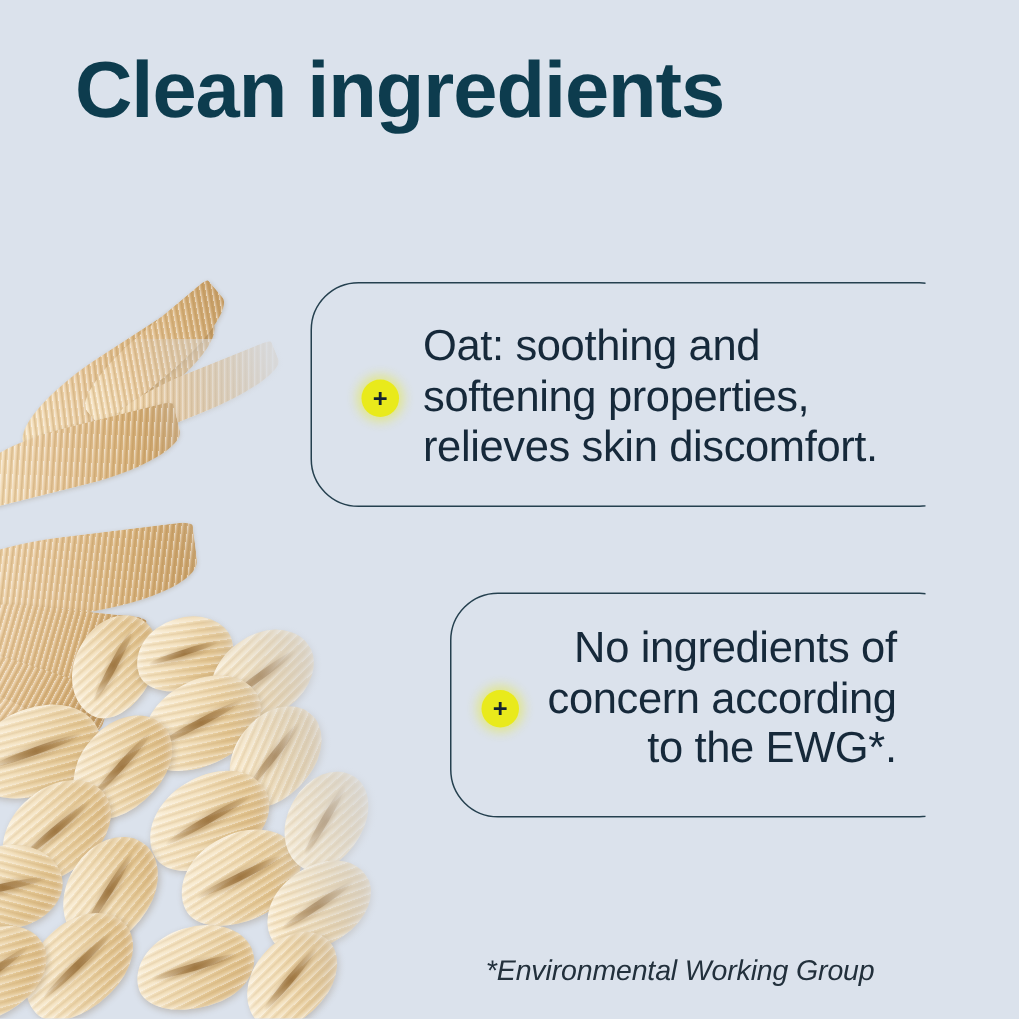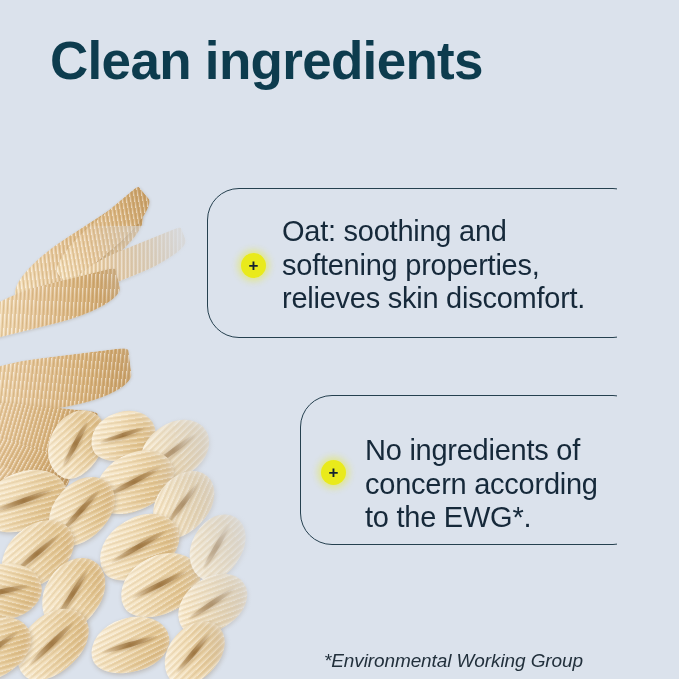--- a/index.html
+++ b/index.html
@@ -128,7 +128,7 @@
     white-space: pre-line;
   }
   #card-oat .card-text { left: 74px; top: 26px; }
-  #card-ewg .card-text { left: 64px; top: 38px; }
+  #card-ewg .card-text { left: 64px; top: 20px; text-align: right; }
 
   
   #footnote {

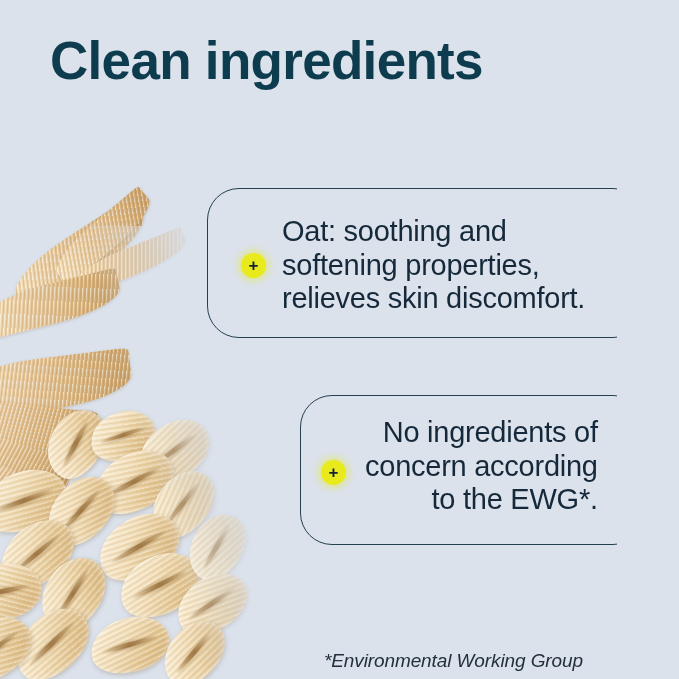--- a/index.html
+++ b/index.html
@@ -140,7 +140,6 @@
     font-style: italic;
     color: #22303c;
     letter-spacing: -0.1px;
-    margin-top: 13px;
   }
 </style>
 </head>

